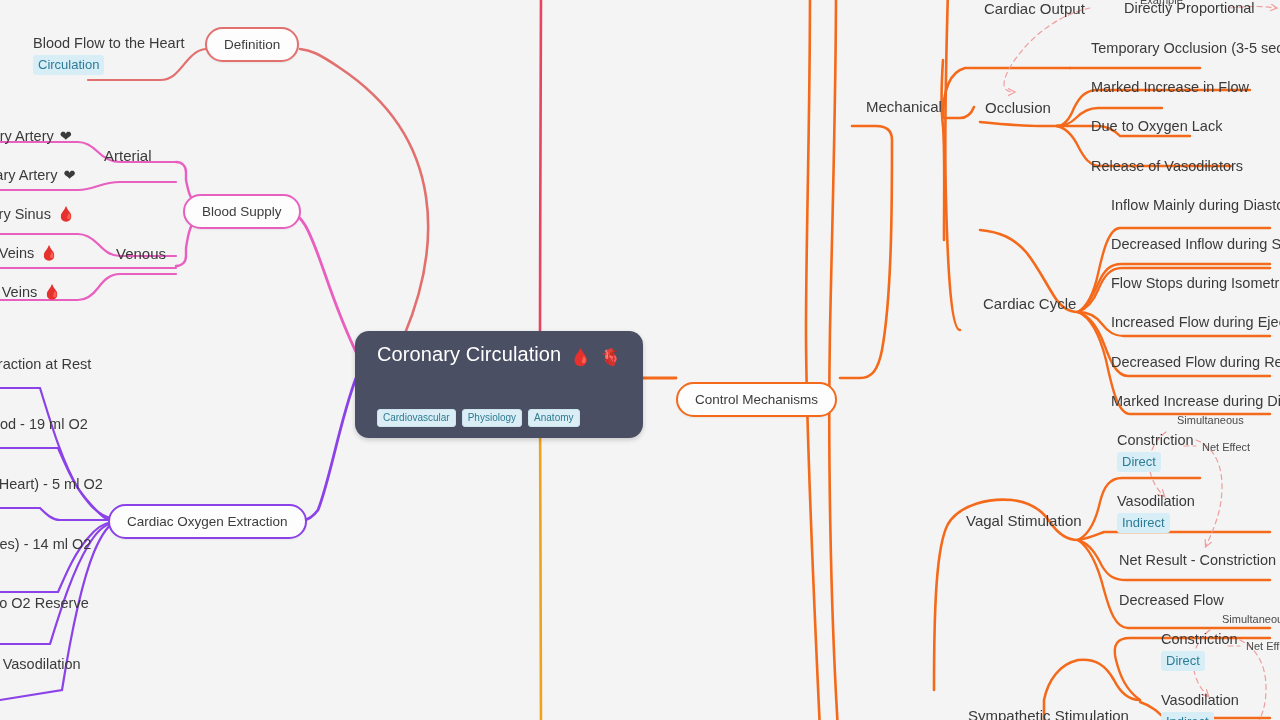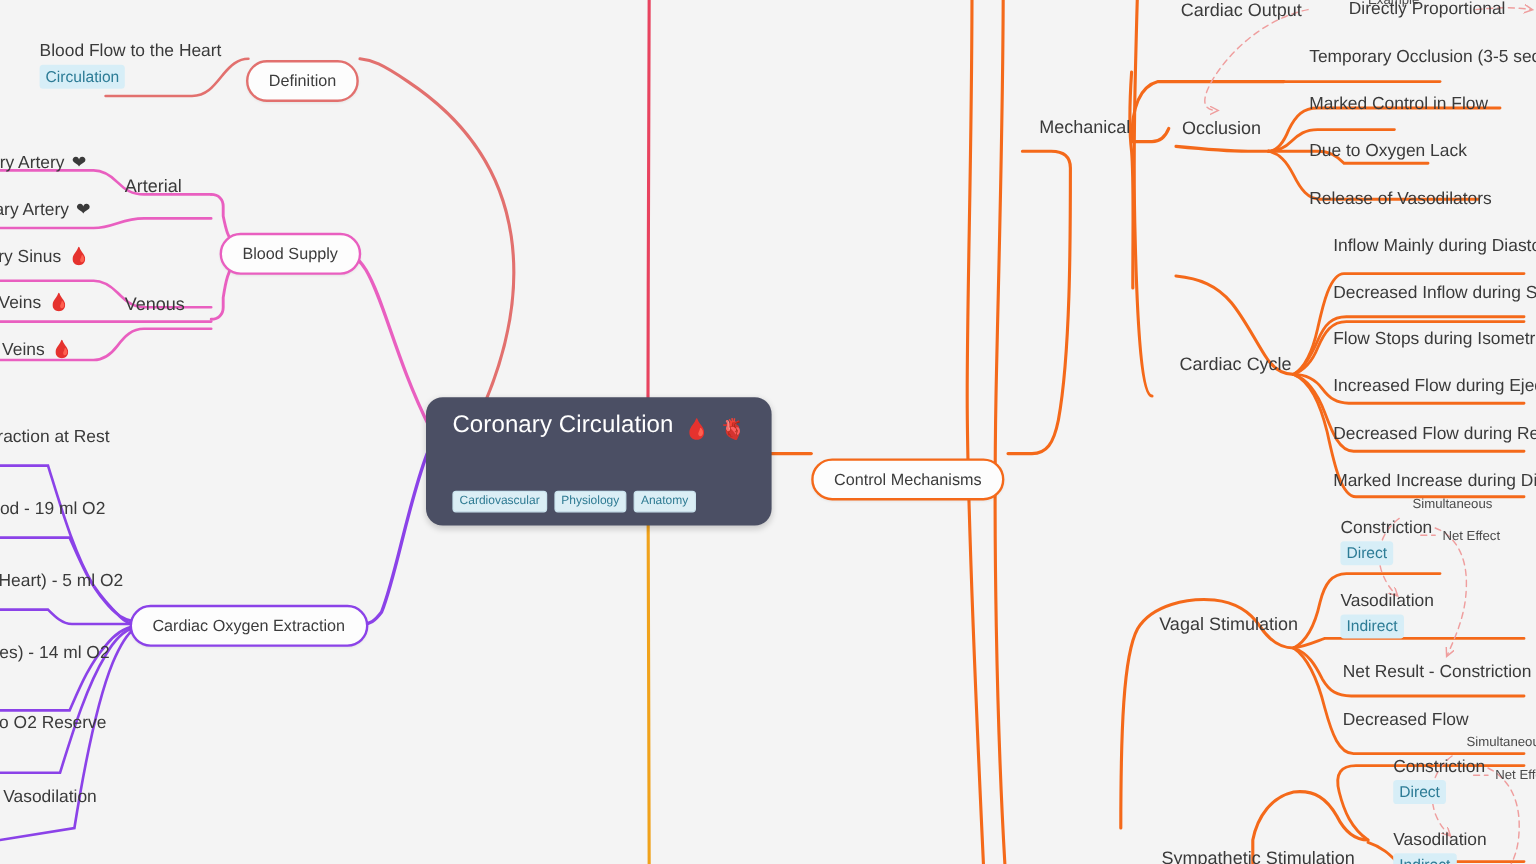--- a/index.html
+++ b/index.html
@@ -177,7 +177,7 @@
     </div>
   </div>
 
-  <div class="pill red" style="left:205px;top:50px;">
+  <div class="pill red" style="left:205px;top:27px;">
     <span>Definition</span>
   </div>
 

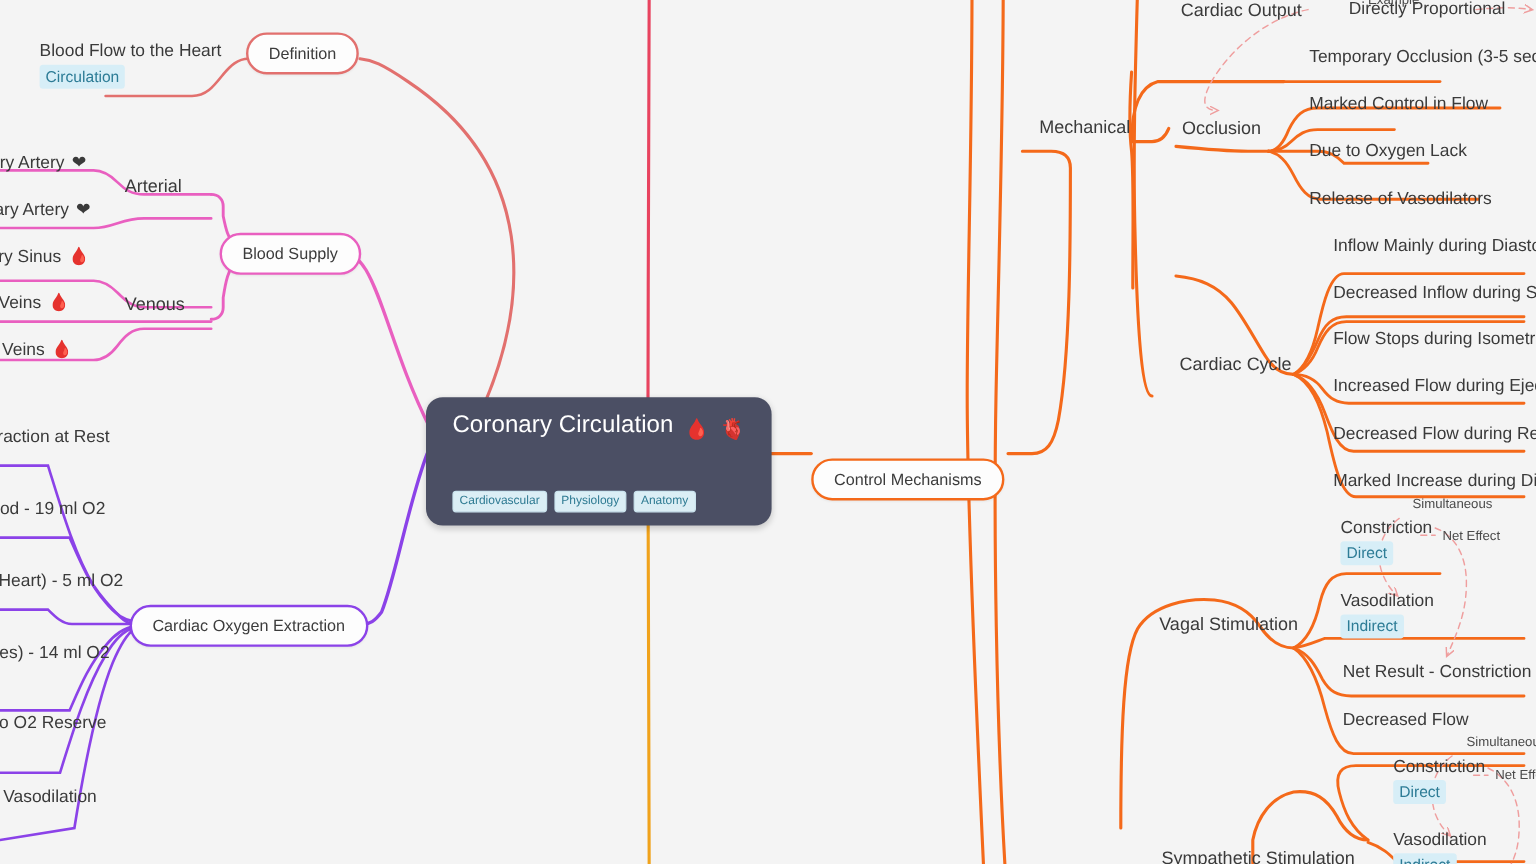--- a/index.html
+++ b/index.html
@@ -287,7 +287,7 @@
     <span>Temporary Occlusion (3-5 seconds)</span>
   </div>
   <div class="tnode" style="left:1091px;top:79px;">
-    <span>Marked Control in Flow</span>
+    <span>Marked Increase in Flow</span>
   </div>
   <div class="tnode" style="left:1091px;top:118px;">
     <span>Due to Oxygen Lack</span>

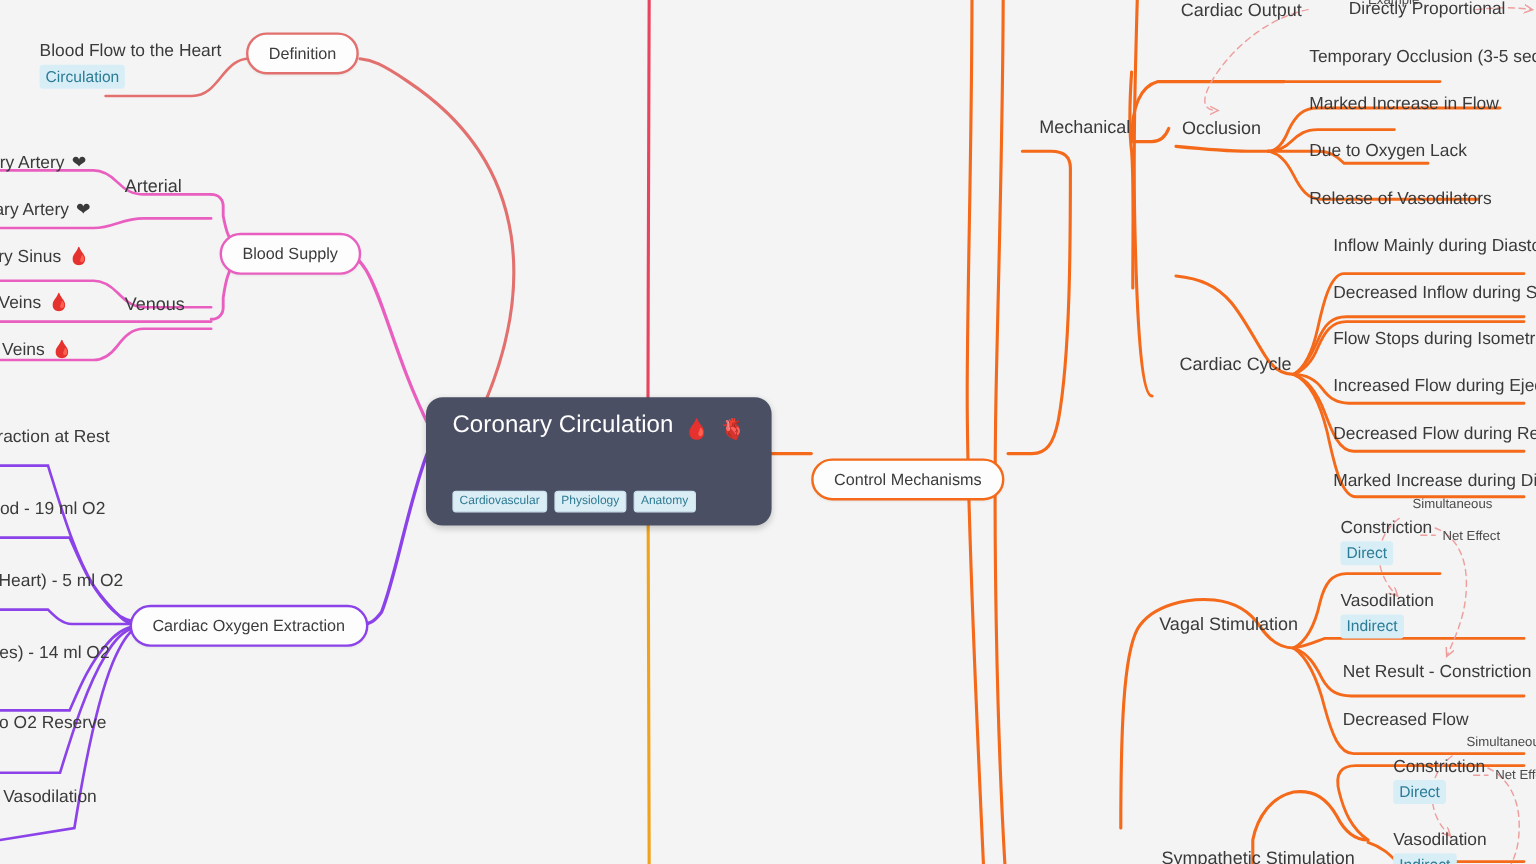--- a/index.html
+++ b/index.html
@@ -203,7 +203,7 @@
   <div class="tnode mid" style="left:104px;top:147px;">
     <span>Arterial</span>
   </div>
-  <div class="tnode mid" style="left:104px;top:245px;text-align:right;">
+  <div class="tnode mid" style="left:116px;top:245px;text-align:right;">
     <span>Venous</span>
   </div>
 

